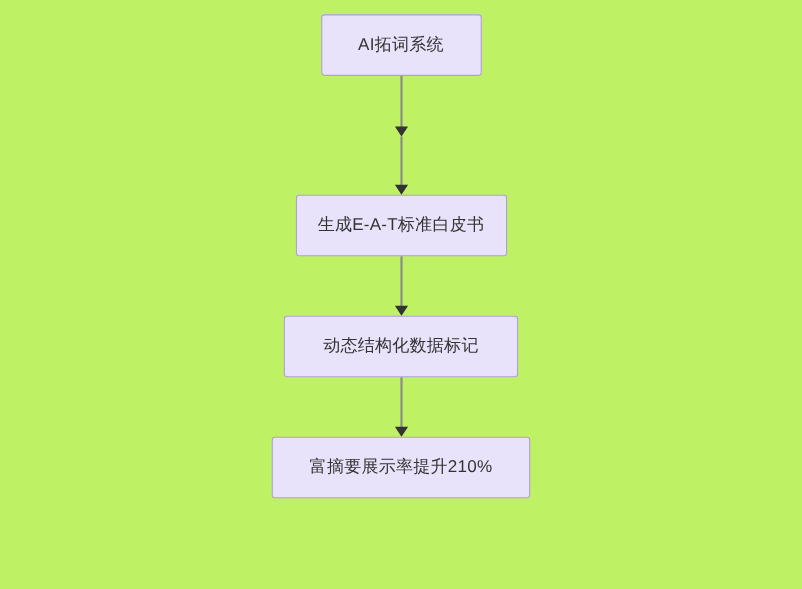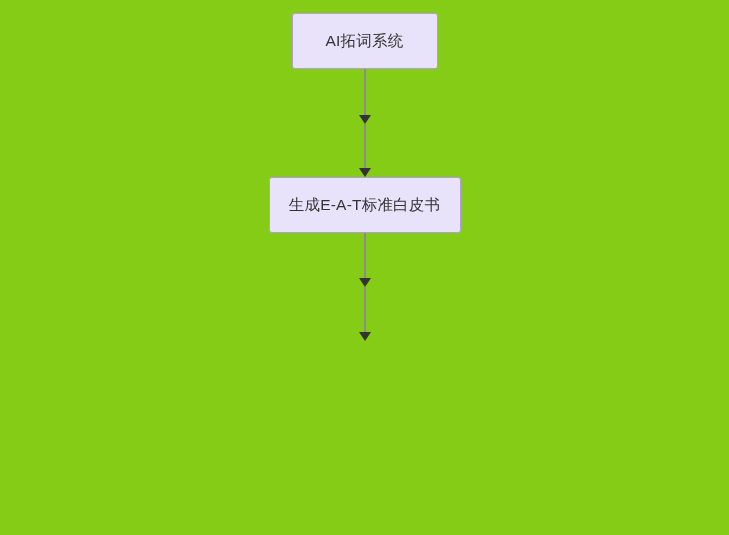--- a/index.html
+++ b/index.html
@@ -18,7 +18,7 @@
     position: relative;
     width: 729px;
     height: 535px;
-    background: #84cc16;
+    background: #bef264;
   }
 
   .flow-chain {

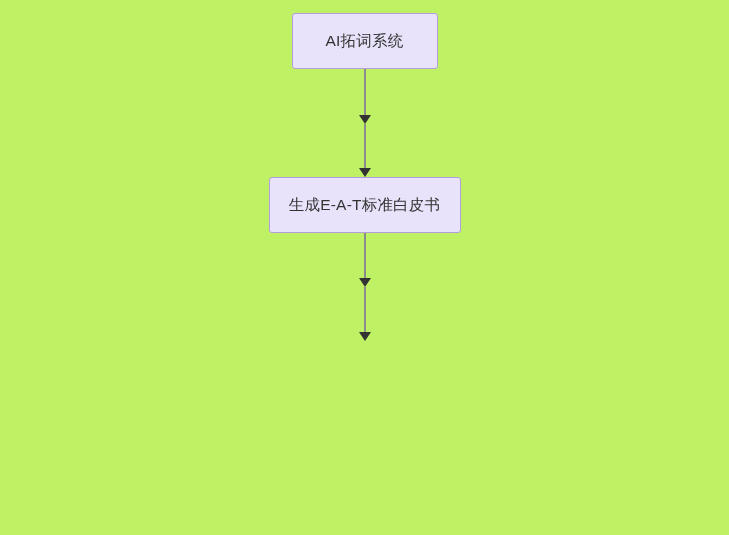--- a/index.html
+++ b/index.html
@@ -126,6 +126,9 @@
       <div class="connector-head"></div>
     </div>
 
+    <div class="node node-4">
+      <span class="node-label">动态结构化数据标记</span>
+    </div>
 
     <div class="connector gap-4">
       <div class="connector-line"></div>

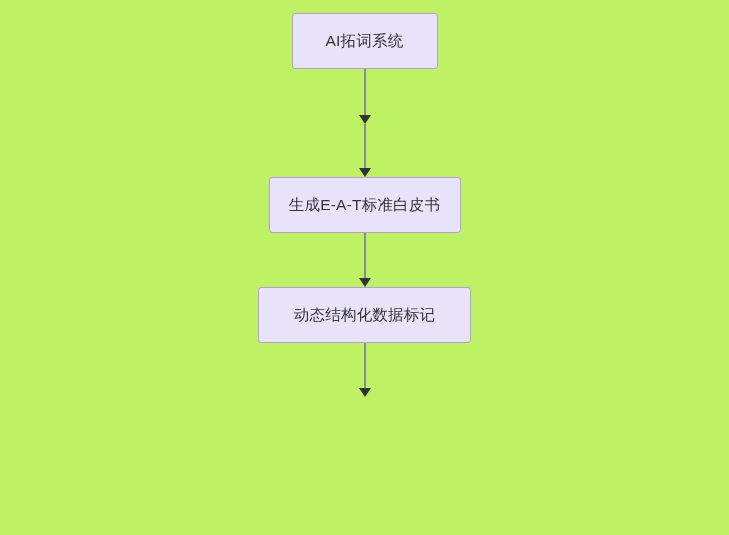--- a/index.html
+++ b/index.html
@@ -135,6 +135,9 @@
       <div class="connector-head"></div>
     </div>
 
+    <div class="node node-5">
+      <span class="node-label">富摘要展示率提升210%</span>
+    </div>
 
   </div>
 </div>

